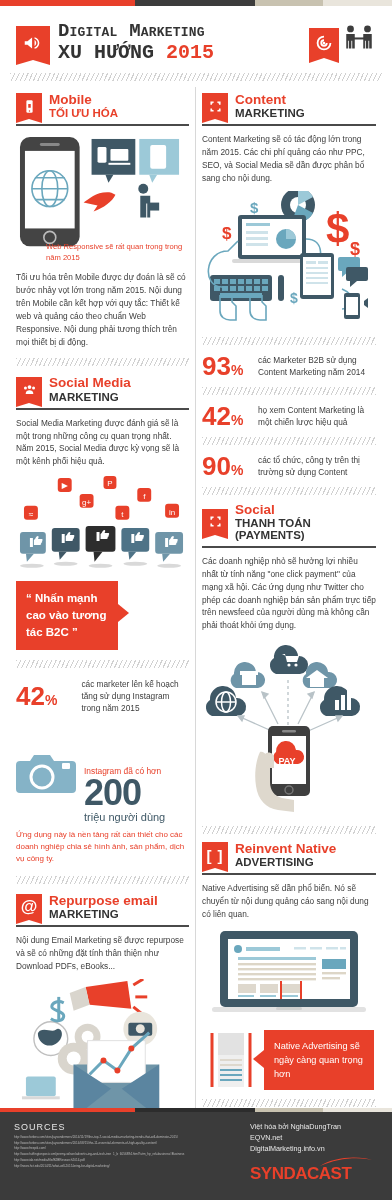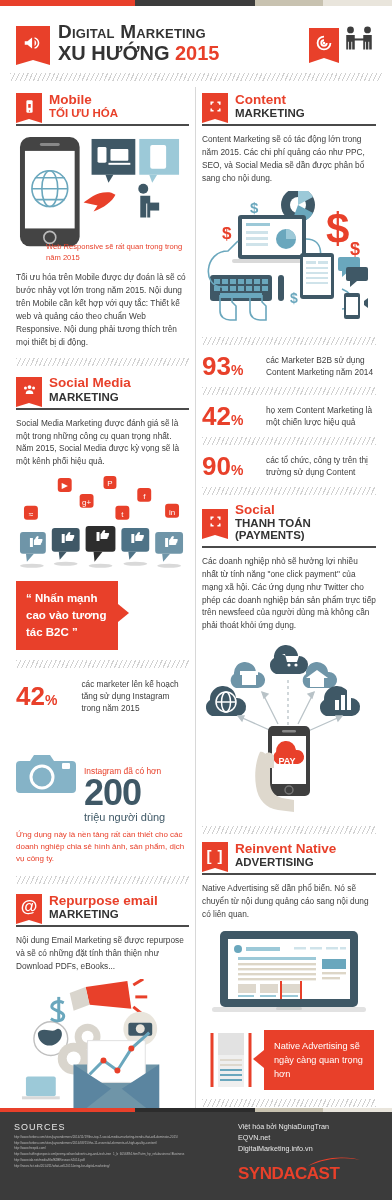--- a/index.html
+++ b/index.html
@@ -29,6 +29,7 @@
   .header {
     display:flex; align-items:center; justify-content:space-between;
     padding:16px 6px 6px 6px;
+    font-family:Liberation Mono, monospace;
   }
   .brandblock { display:flex; align-items:center; gap:8px; }
   .redtag {

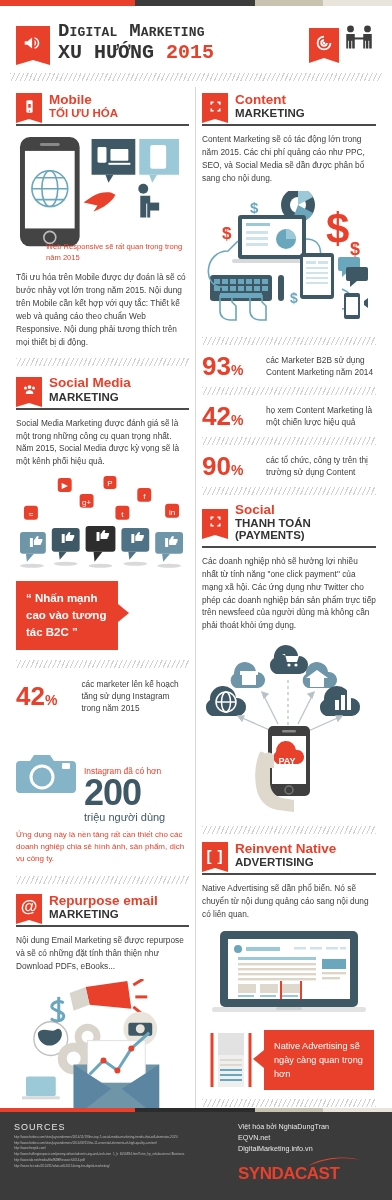--- a/index.html
+++ b/index.html
@@ -90,7 +90,7 @@
   .statnum { color:#e8402a; font-size:26px; font-weight:bold; line-height:1; white-space:nowrap; }
   .statnum .pc { font-size:14px; }
   .stattxt { font-size:8.3px; line-height:1.45; color:#3d3d3d; }
-  .ministat { display:flex; align-items:center; gap:8px; margin:8px 0; }
+  .ministat { display:flex; align-items:center; gap:0; margin:8px 0; }
 
   
   .bubble {

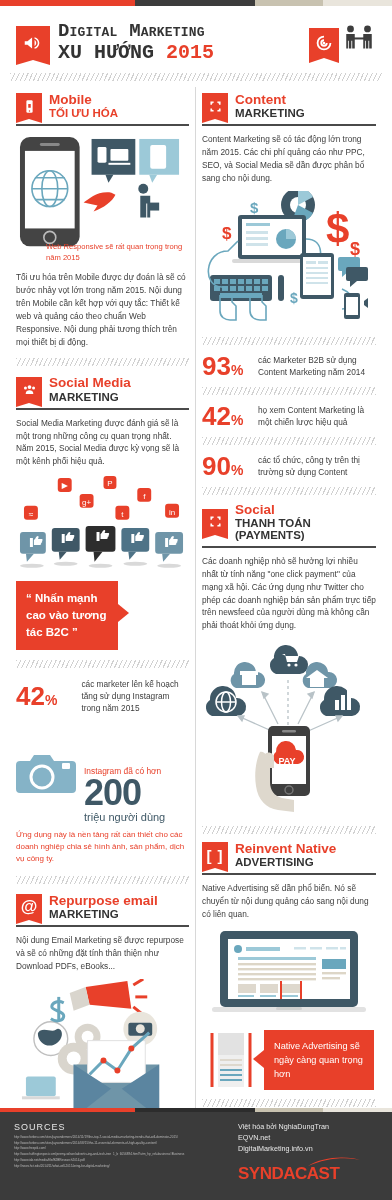--- a/index.html
+++ b/index.html
@@ -120,7 +120,7 @@
   .footer {
     position:absolute; left:0; bottom:0; width:392px; height:92px;
     background:#3b3b3b; color:#cfcfcf; display:flex;
-    padding:14px 26px 8px 14px;
+    padding:14px 14px 8px 14px;
   }
   .fleft { flex:1; }
   .srch { font-size:9px; letter-spacing:1px; color:#e6e6e6; margin-bottom:3px; }

